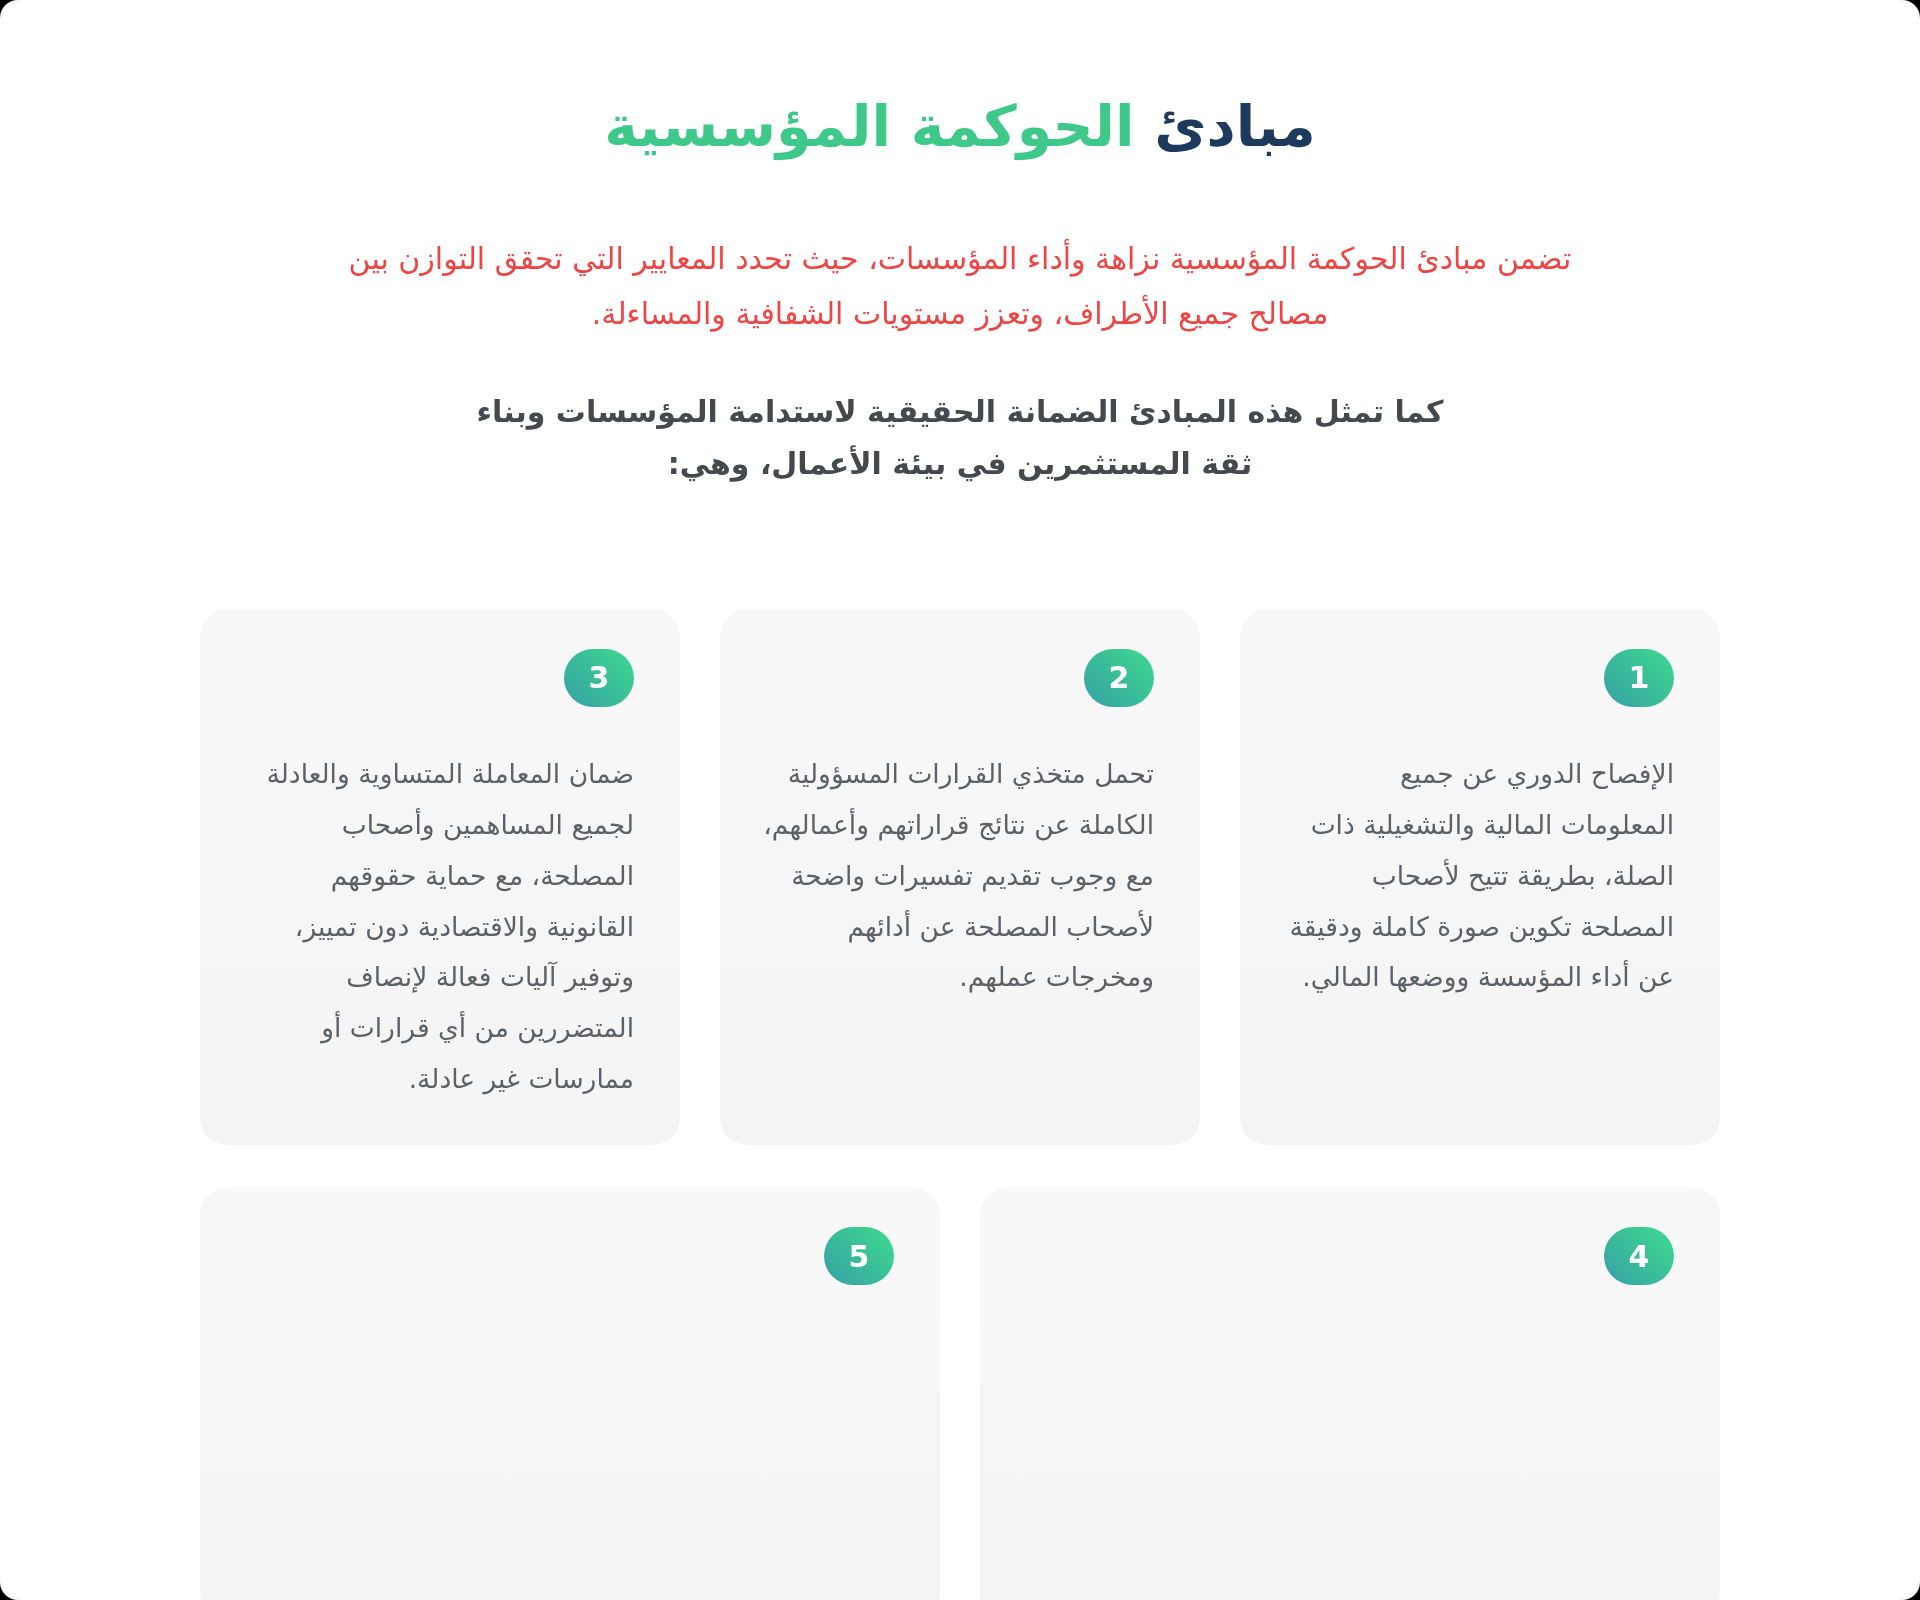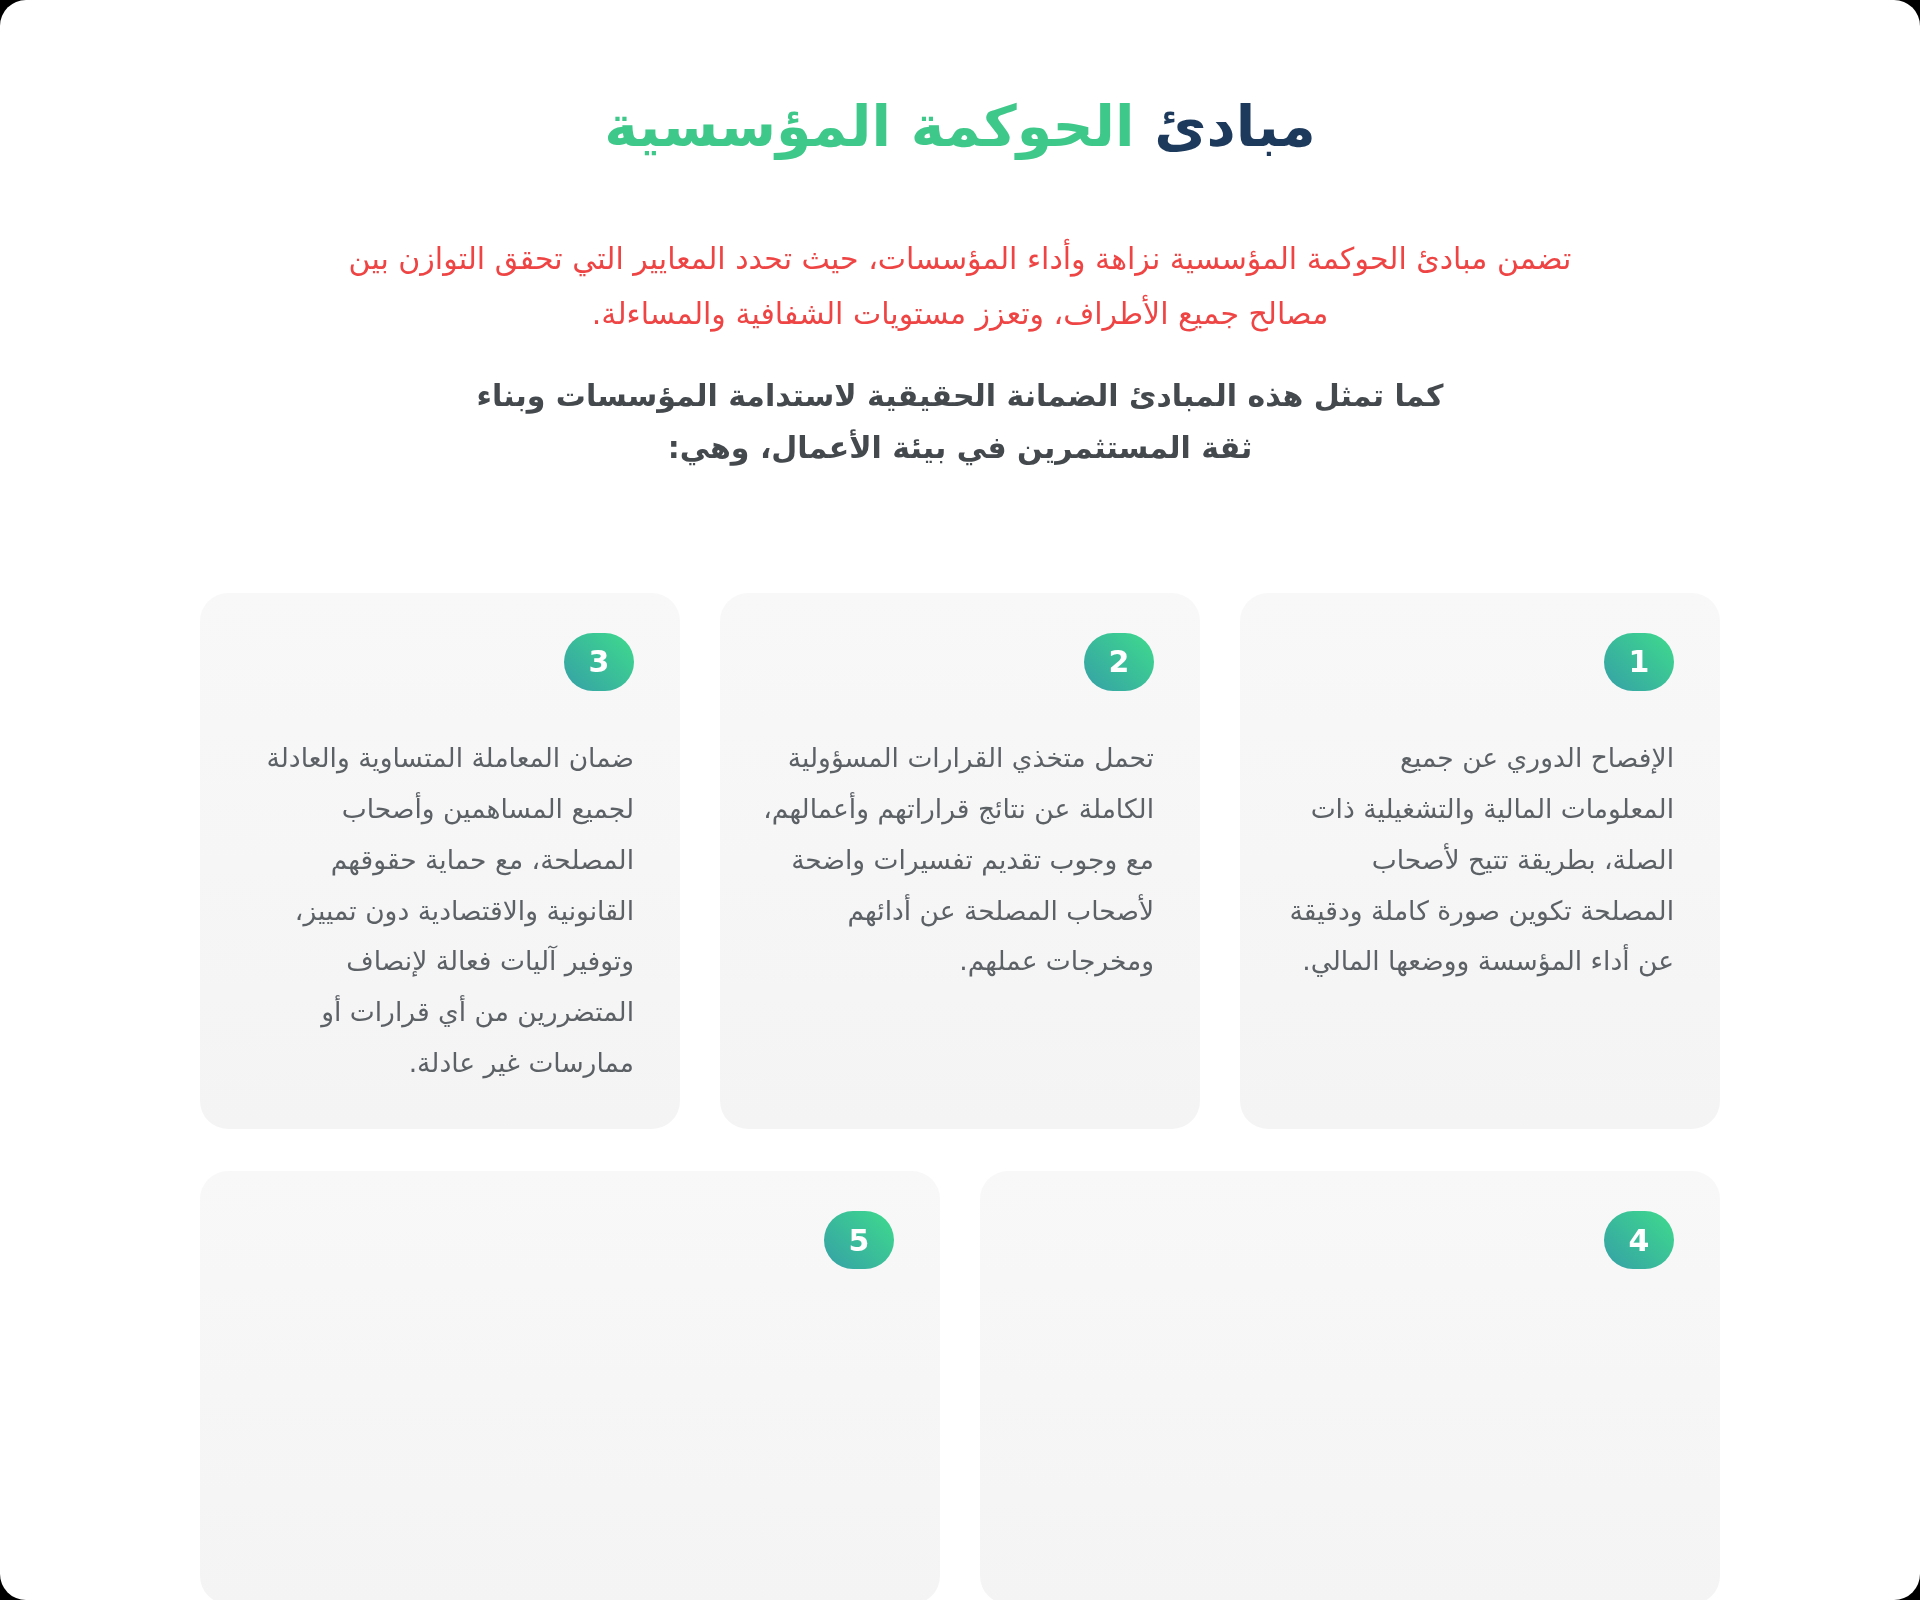--- a/index.html
+++ b/index.html
@@ -14,7 +14,7 @@
     width: 1920px;
     height: 1600px;
     background: #ffffff;
-    border-radius: 26px;
+    border-radius: 18px;
     direction: rtl;
     padding-top: 88px;
   }

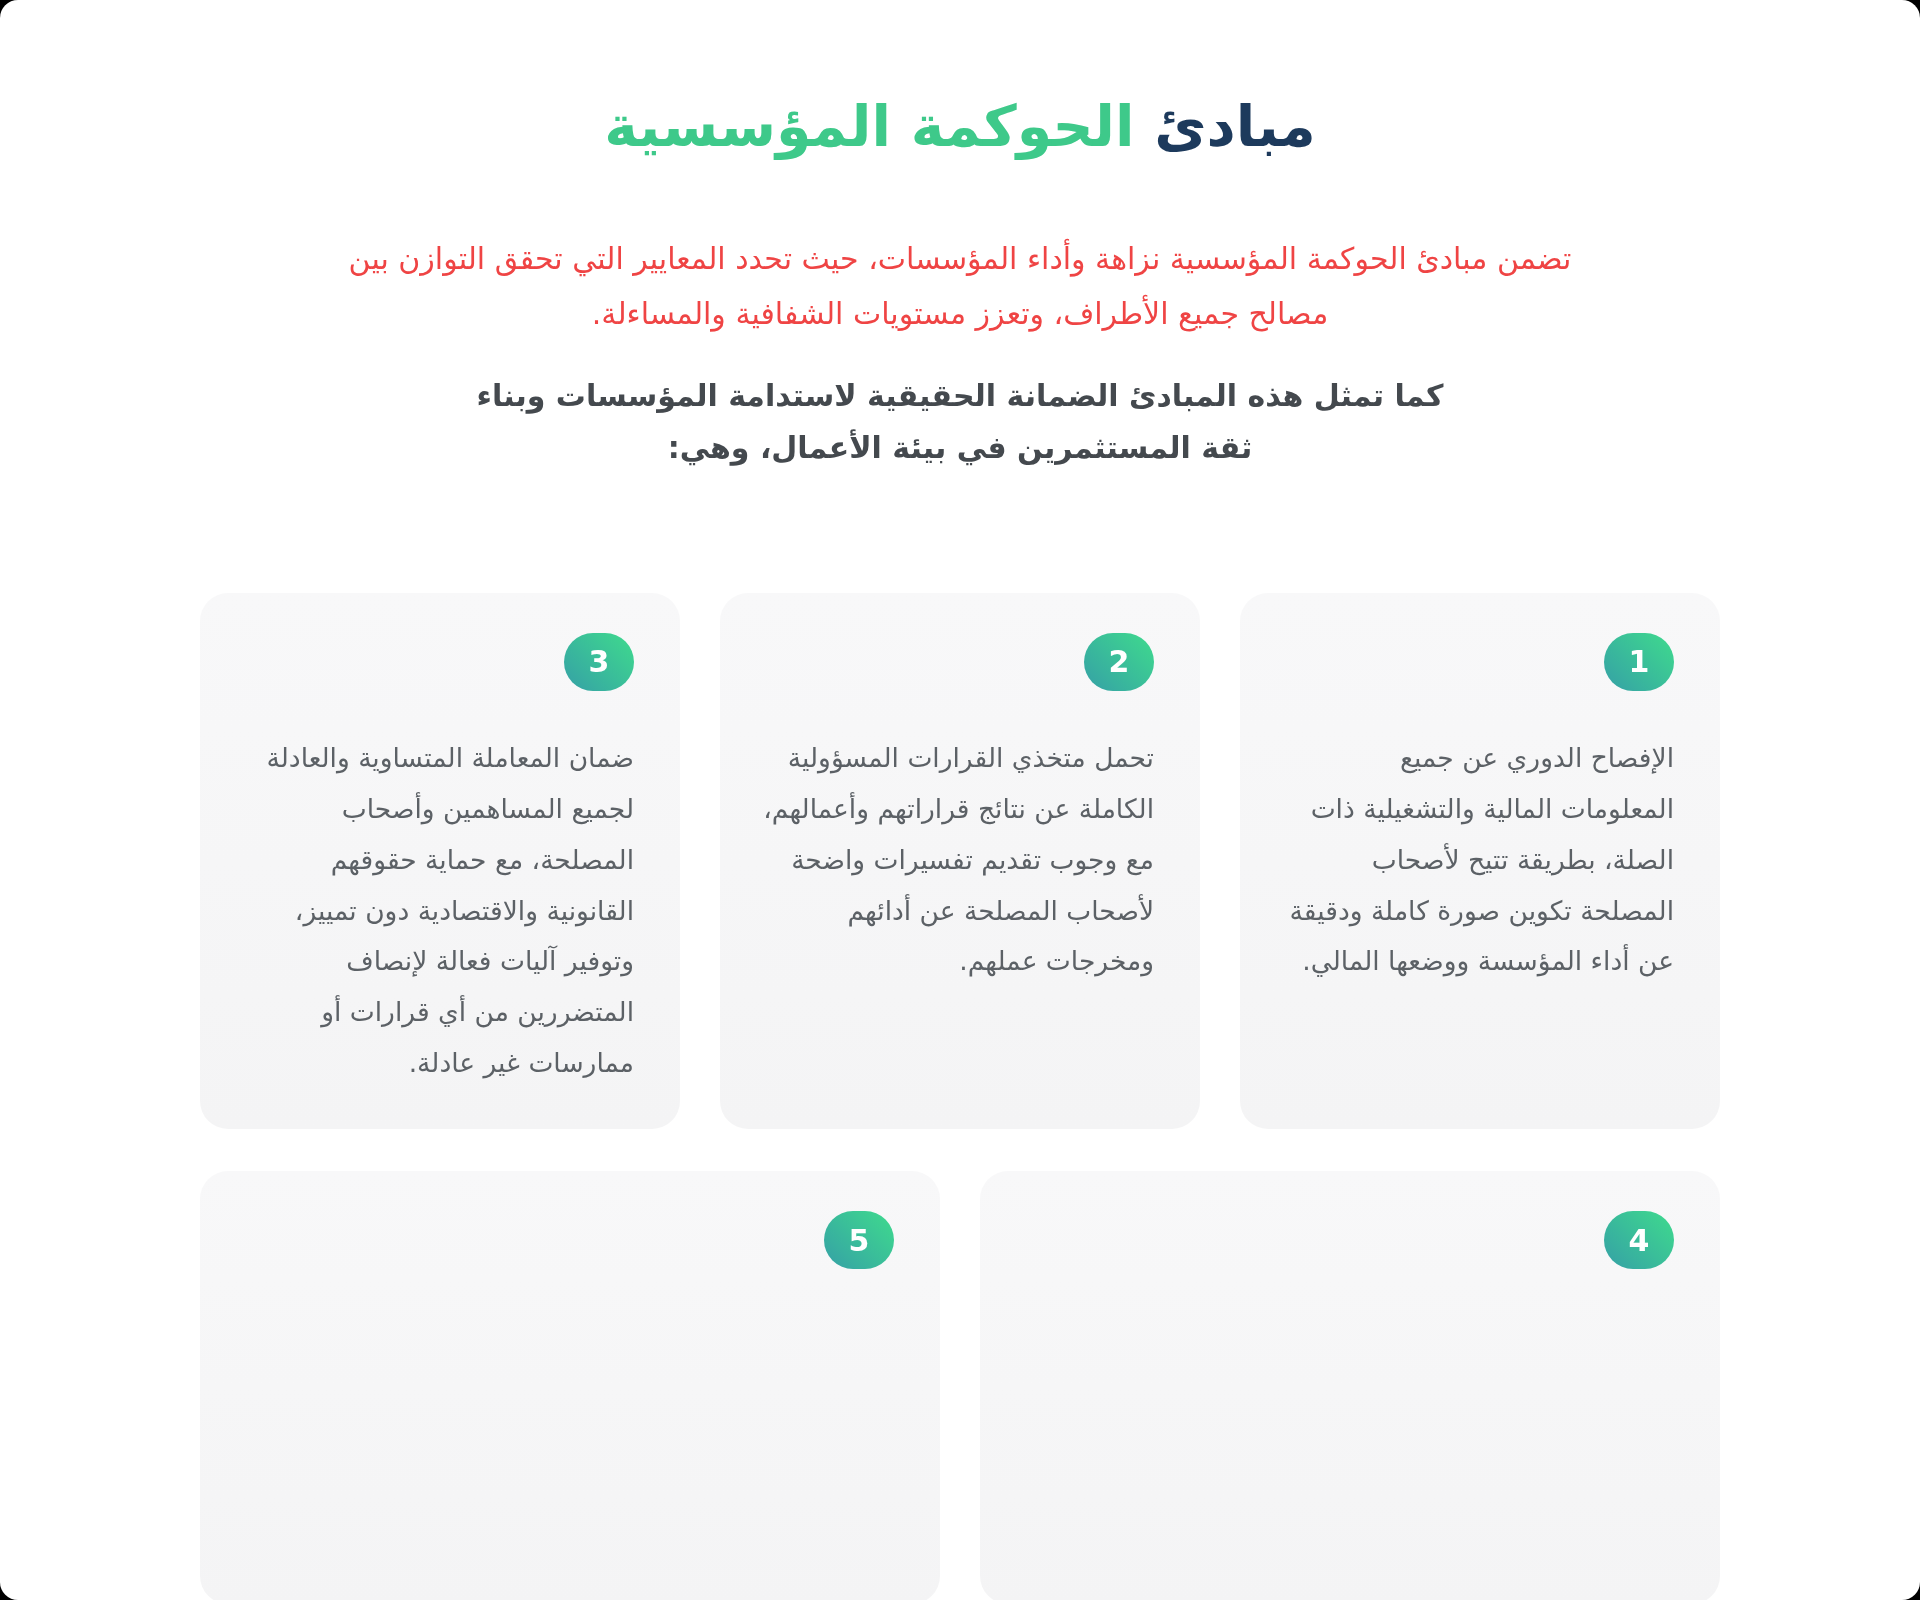--- a/index.html
+++ b/index.html
@@ -38,7 +38,7 @@
     font-weight: normal;
   }
   .intro-2 {
-    margin: 28px auto 0 auto;
+    margin: 44px auto 0 auto;
     max-width: 1010px;
     text-align: center;
     font-size: 30px;

